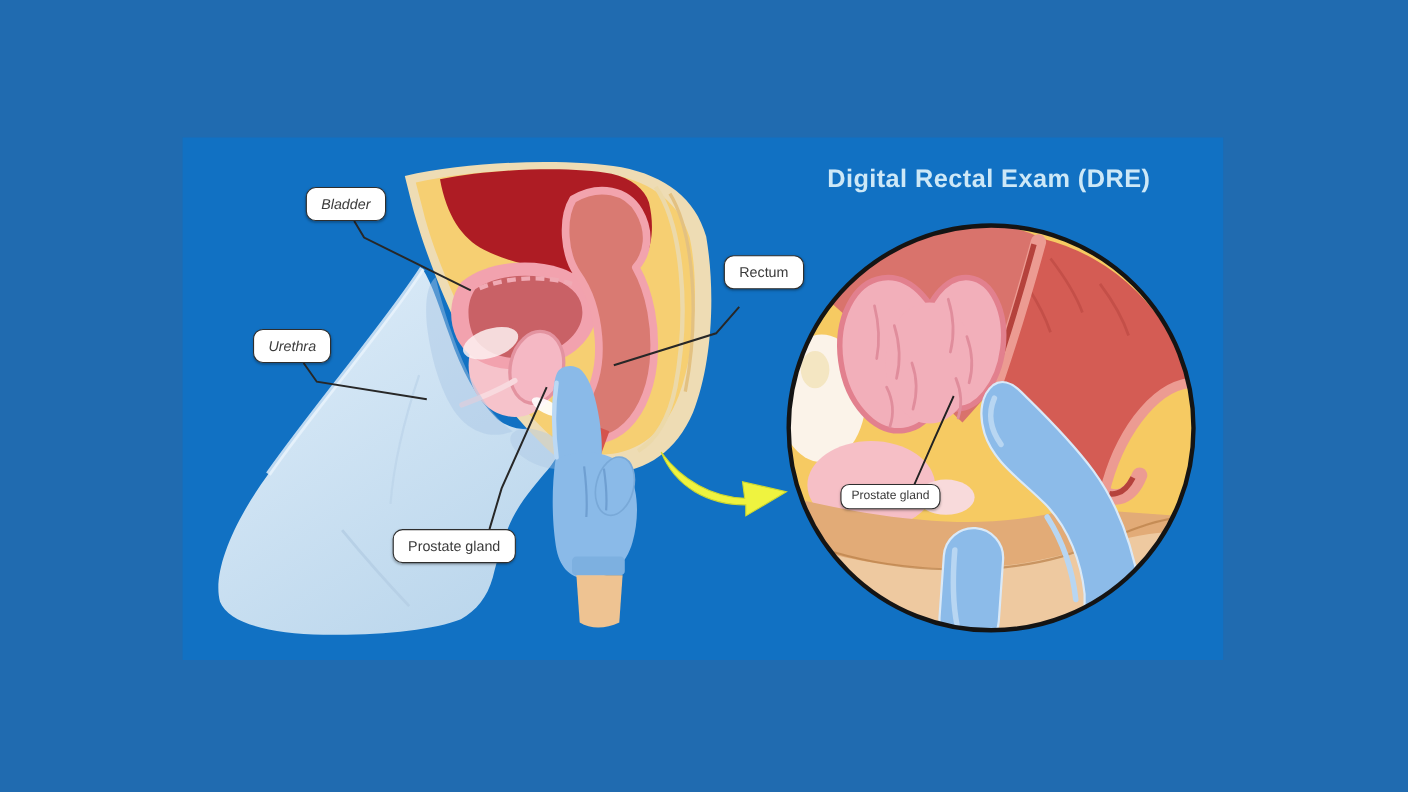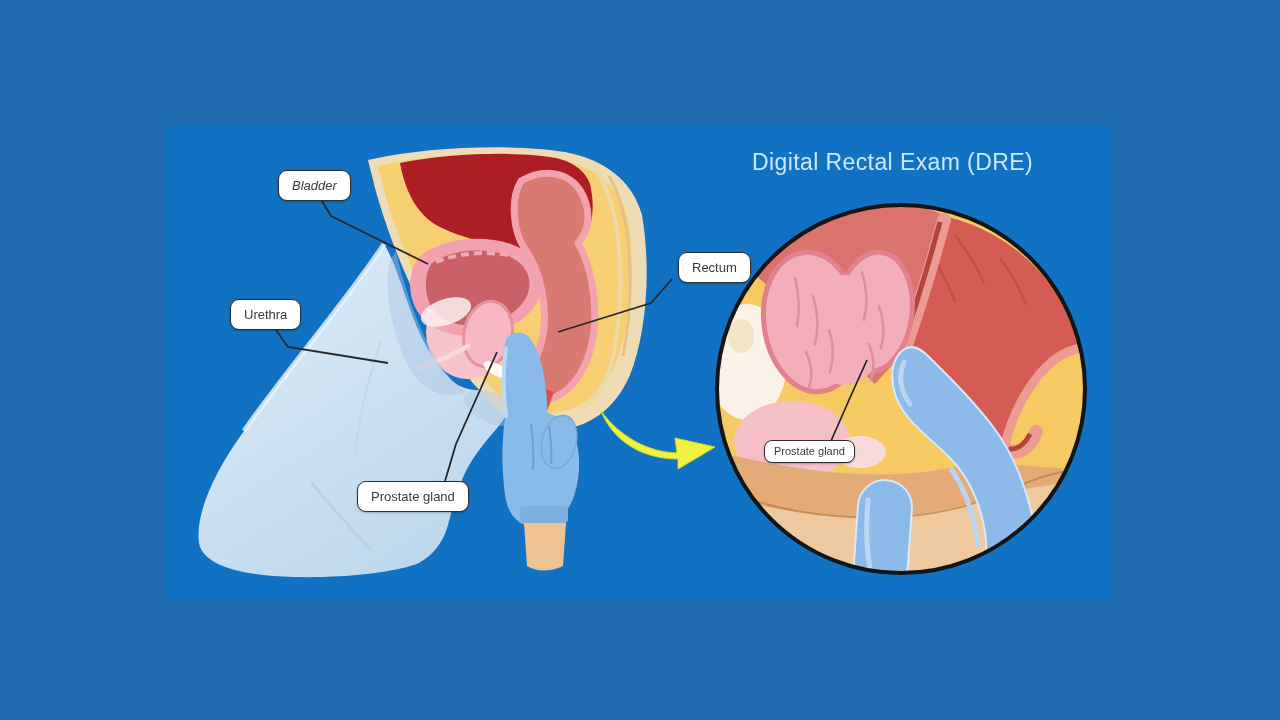--- a/index.html
+++ b/index.html
@@ -17,7 +17,7 @@
     background:var(--background-panel);}
   svg.art{position:absolute;left:0;top:0;width:1280px;height:720px;}
   .title{position:absolute;left:752px;top:149px;width:320px;
-    font-size:23px;letter-spacing:.4px;color:var(--title-text);font-weight:400;}
+    font-size:23px;letter-spacing:.4px;color:var(--title-text);font-weight:700;}
   .tag{position:absolute;background:var(--label-bg);
     border:1.7px solid var(--label-border);border-radius:9px;
     color:var(--label-text);font-size:13px;line-height:1;

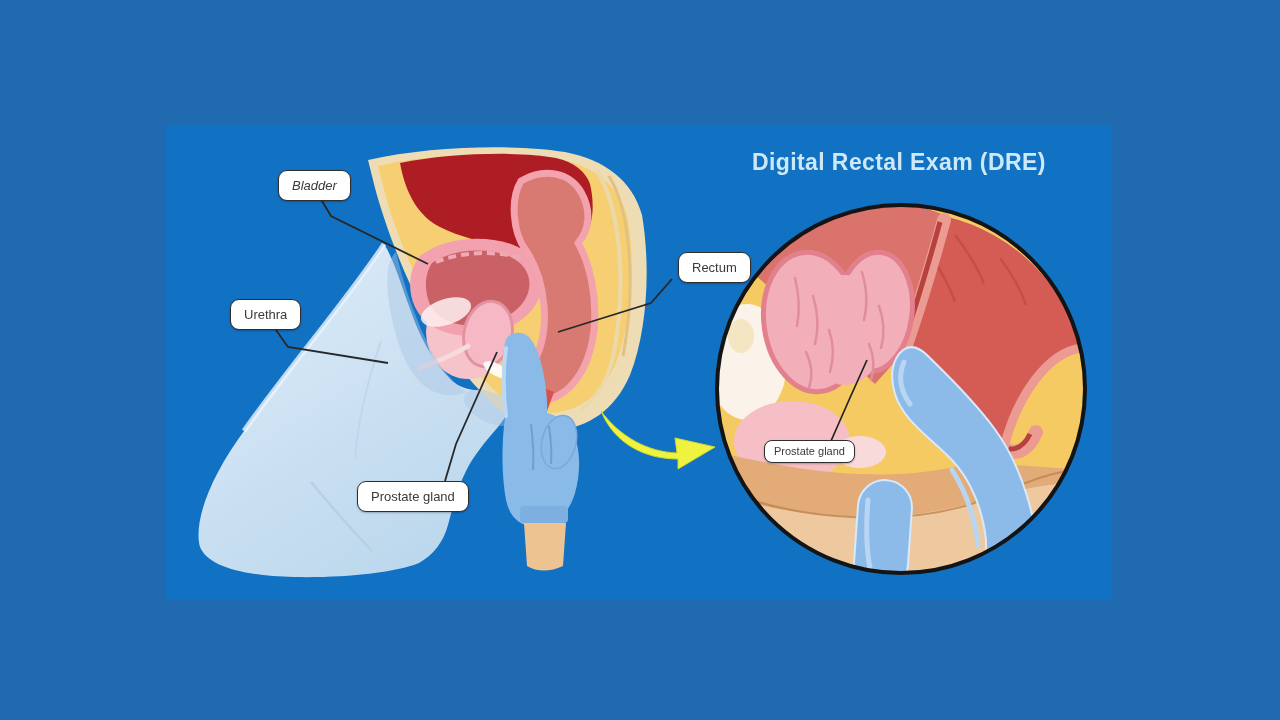--- a/index.html
+++ b/index.html
@@ -25,7 +25,7 @@
   .tag.small{font-size:11px;padding:5px 9px;border-radius:8px;}
   #tag-bladder{left:278px;top:170px;font-style:italic;}
   #tag-urethra{left:230px;top:299px;}
-  #tag-rectum{left:658px;top:252px;margin-left:20px;}
+  #tag-rectum{left:658px;top:232px;}
   #tag-prostate{left:357px;top:481px;}
   #tag-prostate-zoom{left:764px;top:440px;}
 </style>

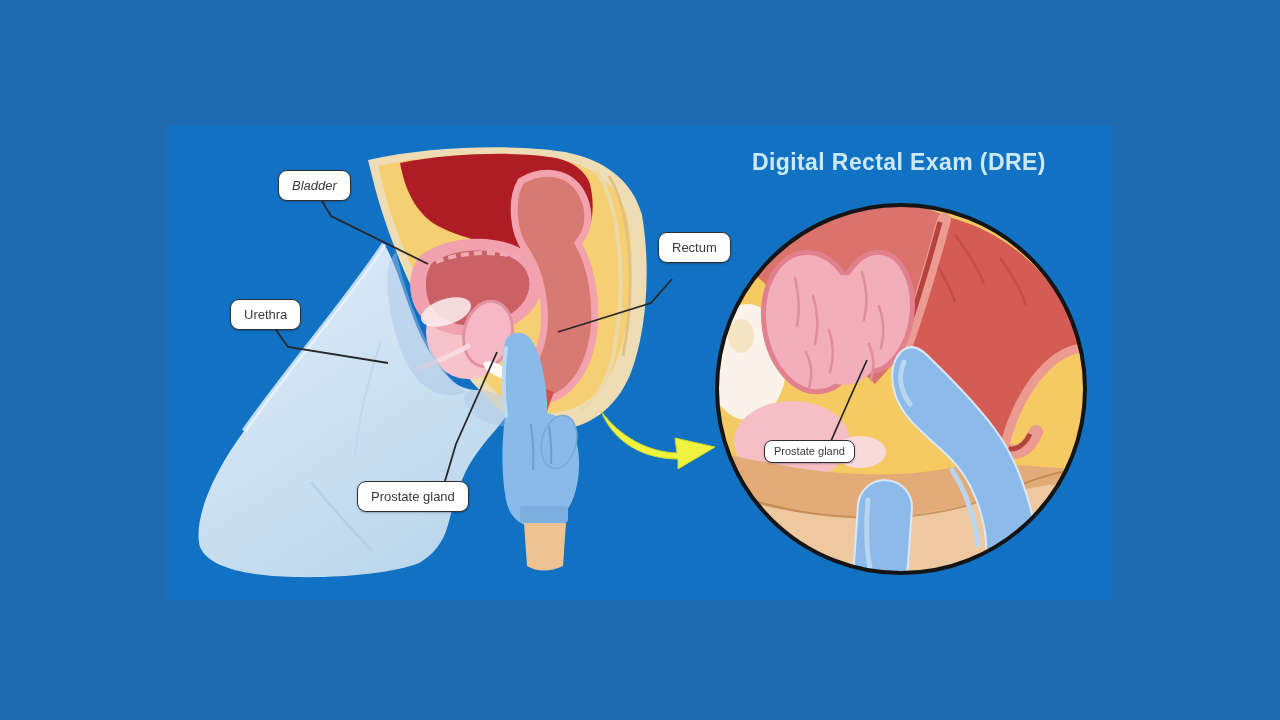--- a/index.html
+++ b/index.html
@@ -24,7 +24,7 @@
     padding:8px 13px;white-space:nowrap;box-shadow:0 1px 2px rgba(0,0,0,.25);}
   .tag.small{font-size:11px;padding:5px 9px;border-radius:8px;}
   #tag-bladder{left:278px;top:170px;font-style:italic;}
-  #tag-urethra{left:230px;top:299px;}
+  #tag-urethra{left:230px;top:299px;font-style:italic;}
   #tag-rectum{left:658px;top:232px;}
   #tag-prostate{left:357px;top:481px;}
   #tag-prostate-zoom{left:764px;top:440px;}

